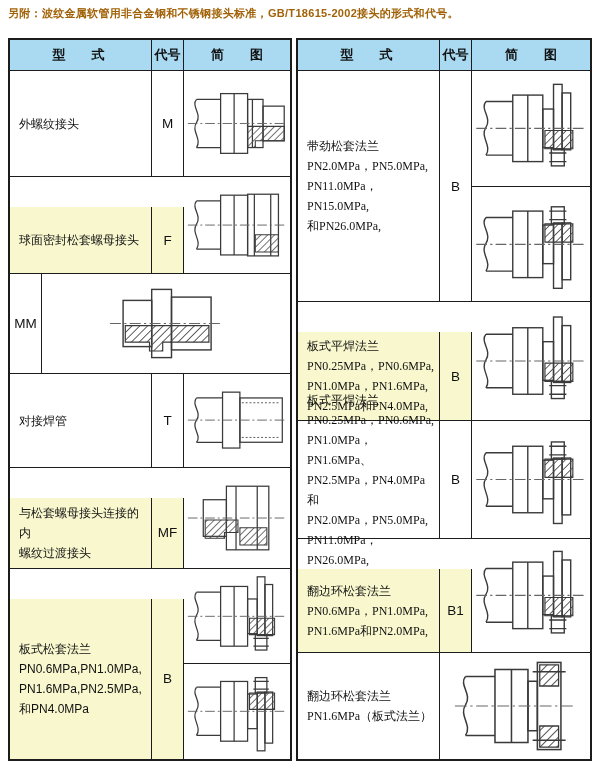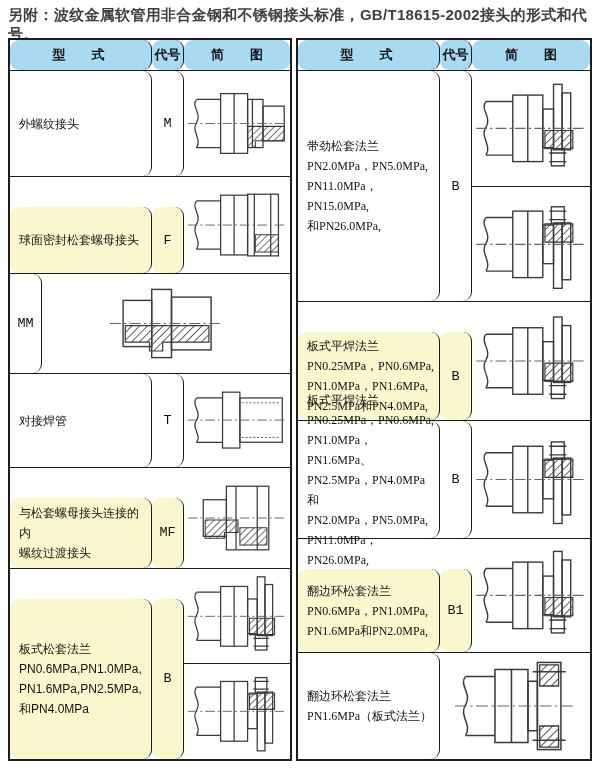--- a/index.html
+++ b/index.html
@@ -9,7 +9,7 @@
   }
   #page-title{
     position:absolute;left:8px;top:6px;width:586px;
-    font-size:15px;font-weight:bold;letter-spacing:.3px;color:#404040;
+    font-size:11px;font-weight:bold;letter-spacing:.3px;color:#a16207;
   }
   .tbl{
     position:absolute;top:38px;background:#fff;

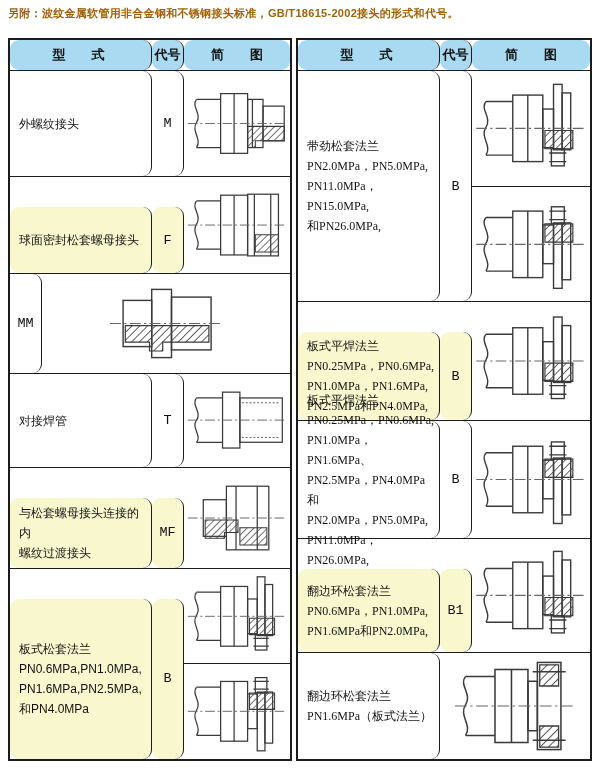--- a/index.html
+++ b/index.html
@@ -20,7 +20,7 @@
   #tbl-right{left:296px;width:296px;height:723px;}
   .hrow,.trow{display:flex;box-sizing:border-box;border-bottom:1px solid var(--bd);}
   .trow:last-child{border-bottom:none;}
-  .c{box-sizing:border-box;border-right:1px solid var(--bd);display:flex;align-items:center;border-radius:9px;}
+  .c{box-sizing:border-box;border-right:1px solid var(--bd);display:flex;align-items:center;}
   .ct{width:142px;padding:4px 4px 4px 9px;font-size:12px;line-height:20px;white-space:pre-line;}
   .cc{width:32px;justify-content:center;font-family:Liberation Mono, monospace;font-size:13.5px;text-align:center;}
   .cd{flex:1;border-right:none;padding:0;display:flex;flex-direction:column;}

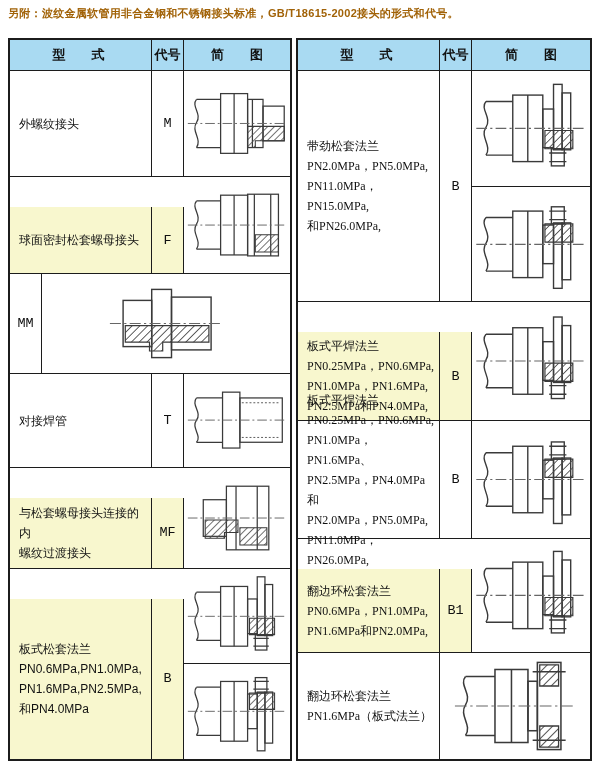--- a/index.html
+++ b/index.html
@@ -22,7 +22,7 @@
   .trow:last-child{border-bottom:none;}
   .c{box-sizing:border-box;border-right:1px solid var(--bd);display:flex;align-items:center;}
   .ct{width:142px;padding:4px 4px 4px 9px;font-size:12px;line-height:20px;white-space:pre-line;}
-  .cc{width:32px;justify-content:center;font-family:Liberation Mono, monospace;font-size:13.5px;text-align:center;}
+  .cc{width:32px;justify-content:center;font-family:Liberation Sans, sans-serif;font-size:13.5px;text-align:center;}
   .cd{flex:1;border-right:none;padding:0;display:flex;flex-direction:column;}
   .h{background:var(--hbg);font-weight:bold;font-size:13px;justify-content:center;padding-left:0;white-space:pre;}
   .hrow{height:32px;}

